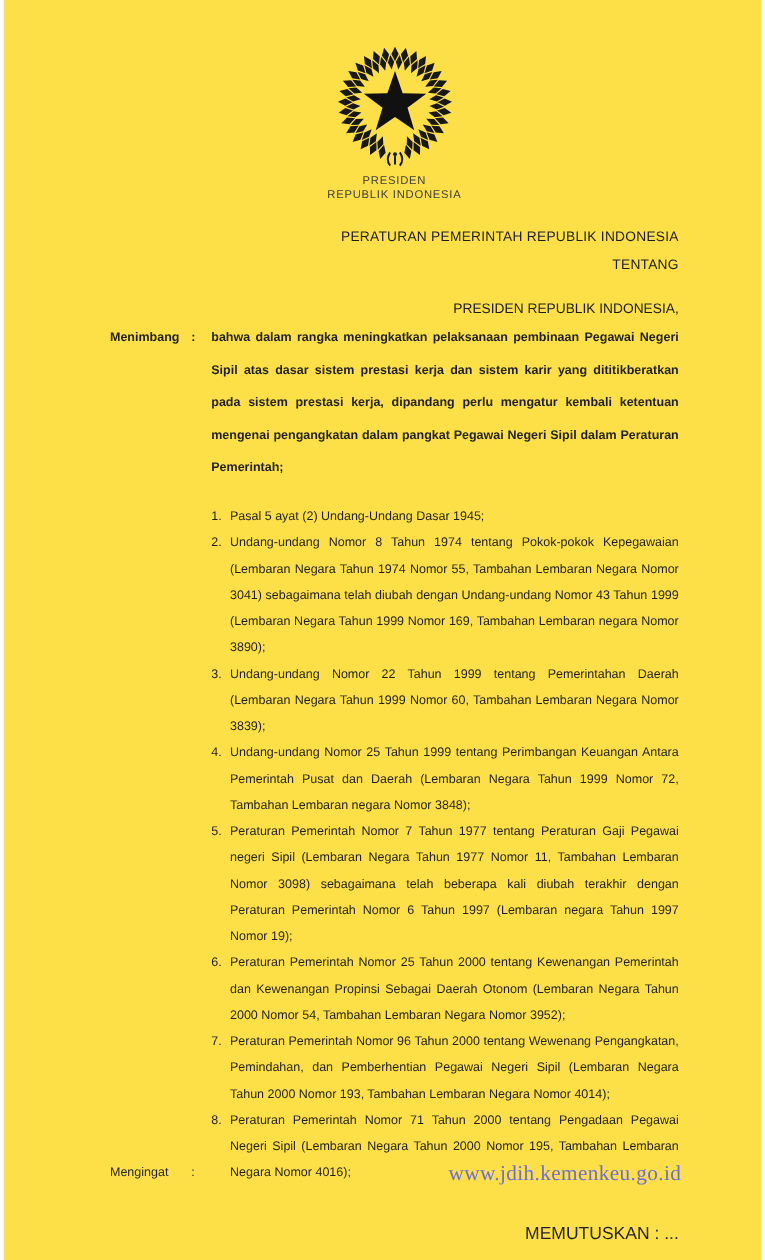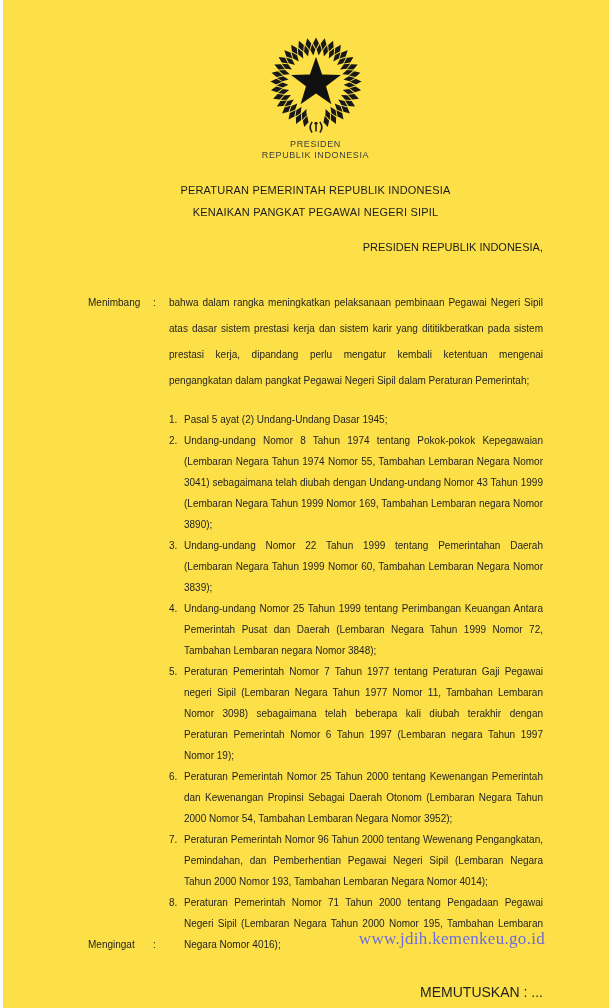--- a/index.html
+++ b/index.html
@@ -11,7 +11,7 @@
   .emblem{display:flex;justify-content:center;padding-top:34px;}
   .emblem svg{display:block;}
   .letterhead{text-align:center;font-size:9px;letter-spacing:.6px;color:#3c3c3c;line-height:11px;margin-top:3px;}
-  .titleblock{text-align:center;margin-top:18px;font-size:11px;line-height:22px;letter-spacing:.2px;color:#1c1c1c;}
+  .titleblock{text-align:right;margin-top:18px;font-size:11px;line-height:22px;letter-spacing:.2px;color:#1c1c1c;}
   .salutation{text-align:right;margin-top:13px;font-size:11px;line-height:22px;color:#1c1c1c;}
   .section{display:flex;font-size:10px;color:#1f1f1f;}
   .section .label{width:65px;flex:none;}

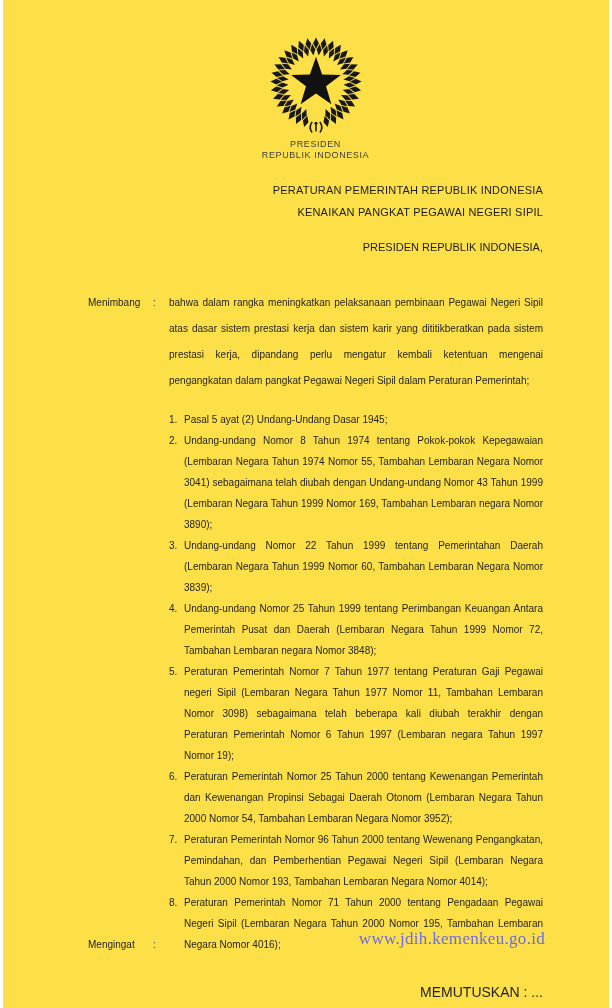--- a/index.html
+++ b/index.html
@@ -119,6 +119,7 @@
 
     <div class="titleblock">
       <div>PERATURAN PEMERINTAH REPUBLIK INDONESIA</div>
+      <div>TENTANG</div>
       <div>KENAIKAN PANGKAT PEGAWAI NEGERI SIPIL</div>
     </div>
 

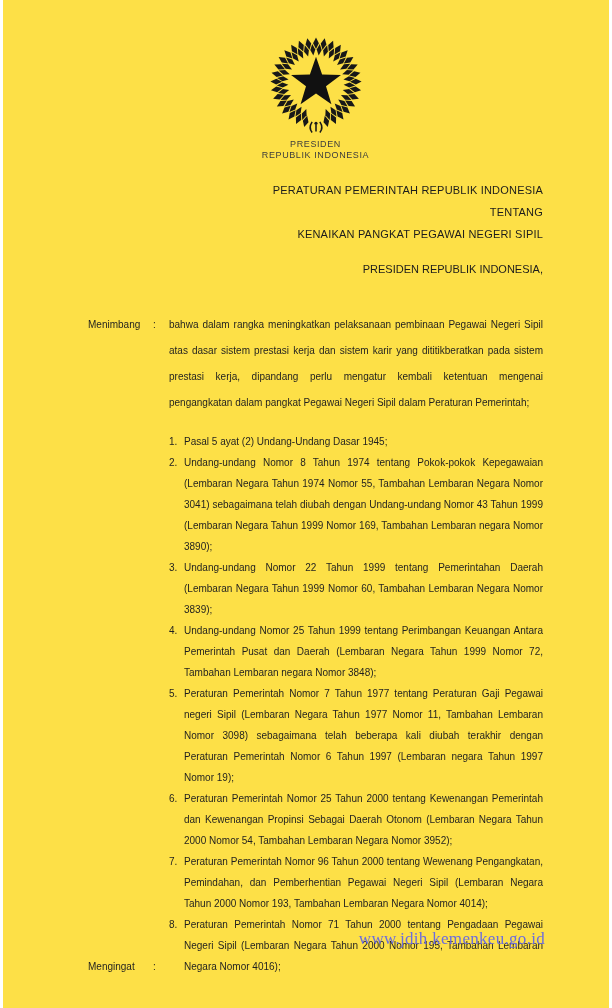--- a/index.html
+++ b/index.html
@@ -120,7 +120,6 @@
     <div class="titleblock">
       <div>PERATURAN PEMERINTAH REPUBLIK INDONESIA</div>
       <div>TENTANG</div>
-      <div>KENAIKAN PANGKAT PEGAWAI NEGERI SIPIL</div>
     </div>
 
     <div class="salutation">PRESIDEN REPUBLIK INDONESIA,</div>

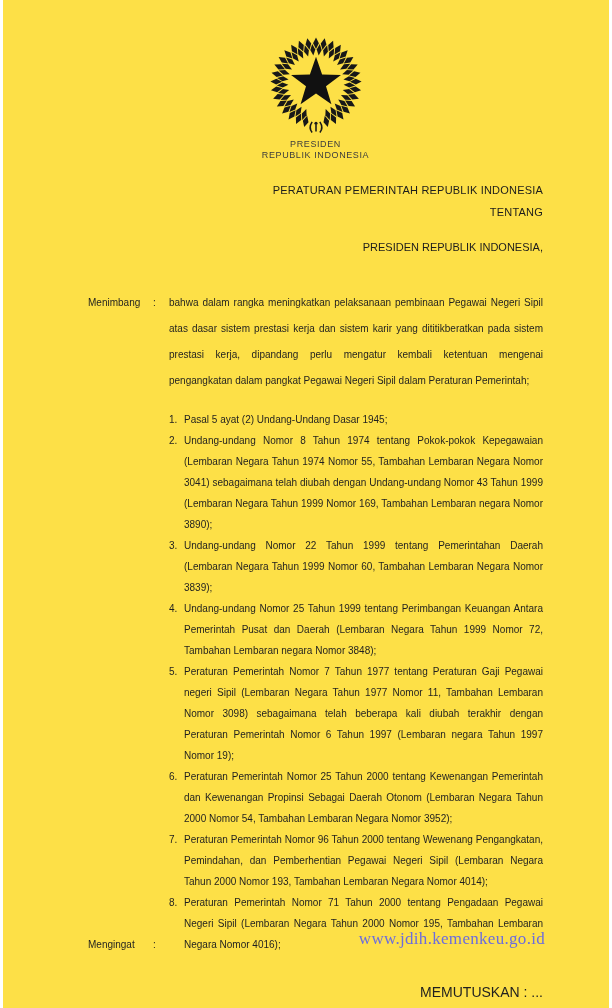--- a/index.html
+++ b/index.html
@@ -17,7 +17,7 @@
   .section .label{width:65px;flex:none;}
   .section .colon{width:16px;flex:none;}
   .section .sec-body{flex:1;text-align:justify;}
-  .menimbang{margin-top:32px;line-height:26px;}
+  .menimbang{line-height:26px;font-weight:bold;}
   .mengingat{margin-top:15px;line-height:21px;align-items:flex-end;}
   .list{flex:1;}
   .item{display:flex;}

